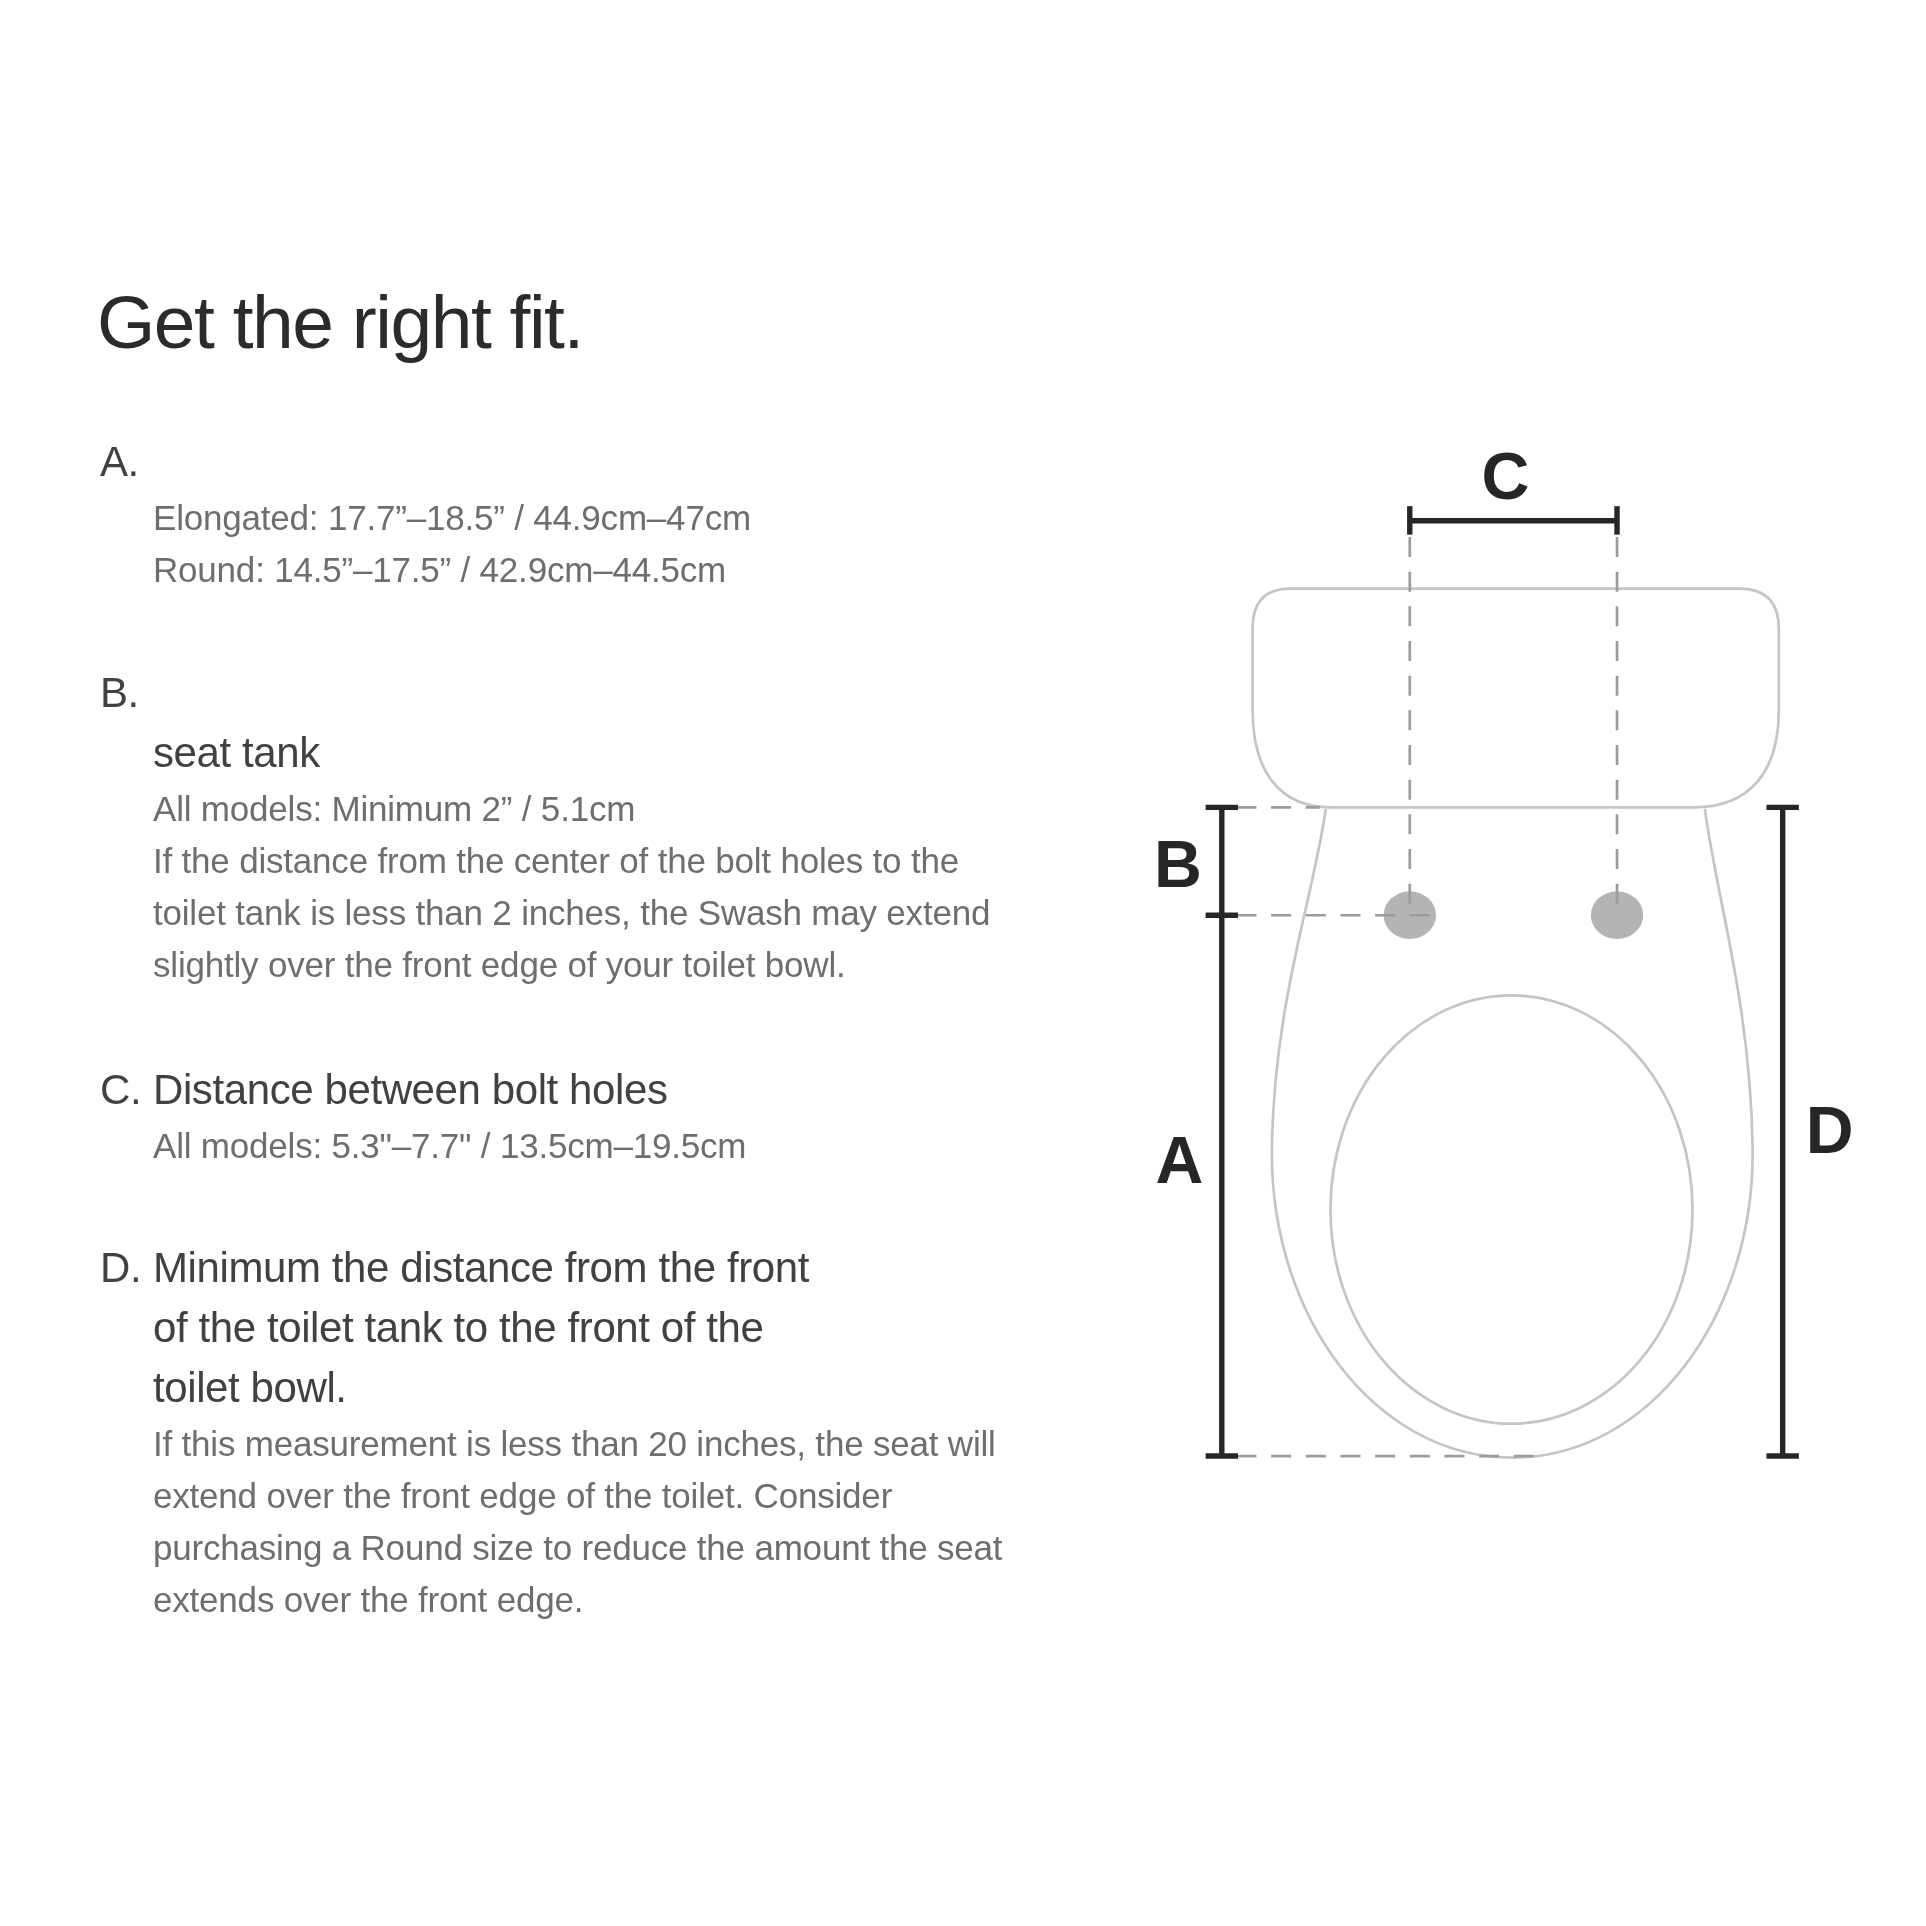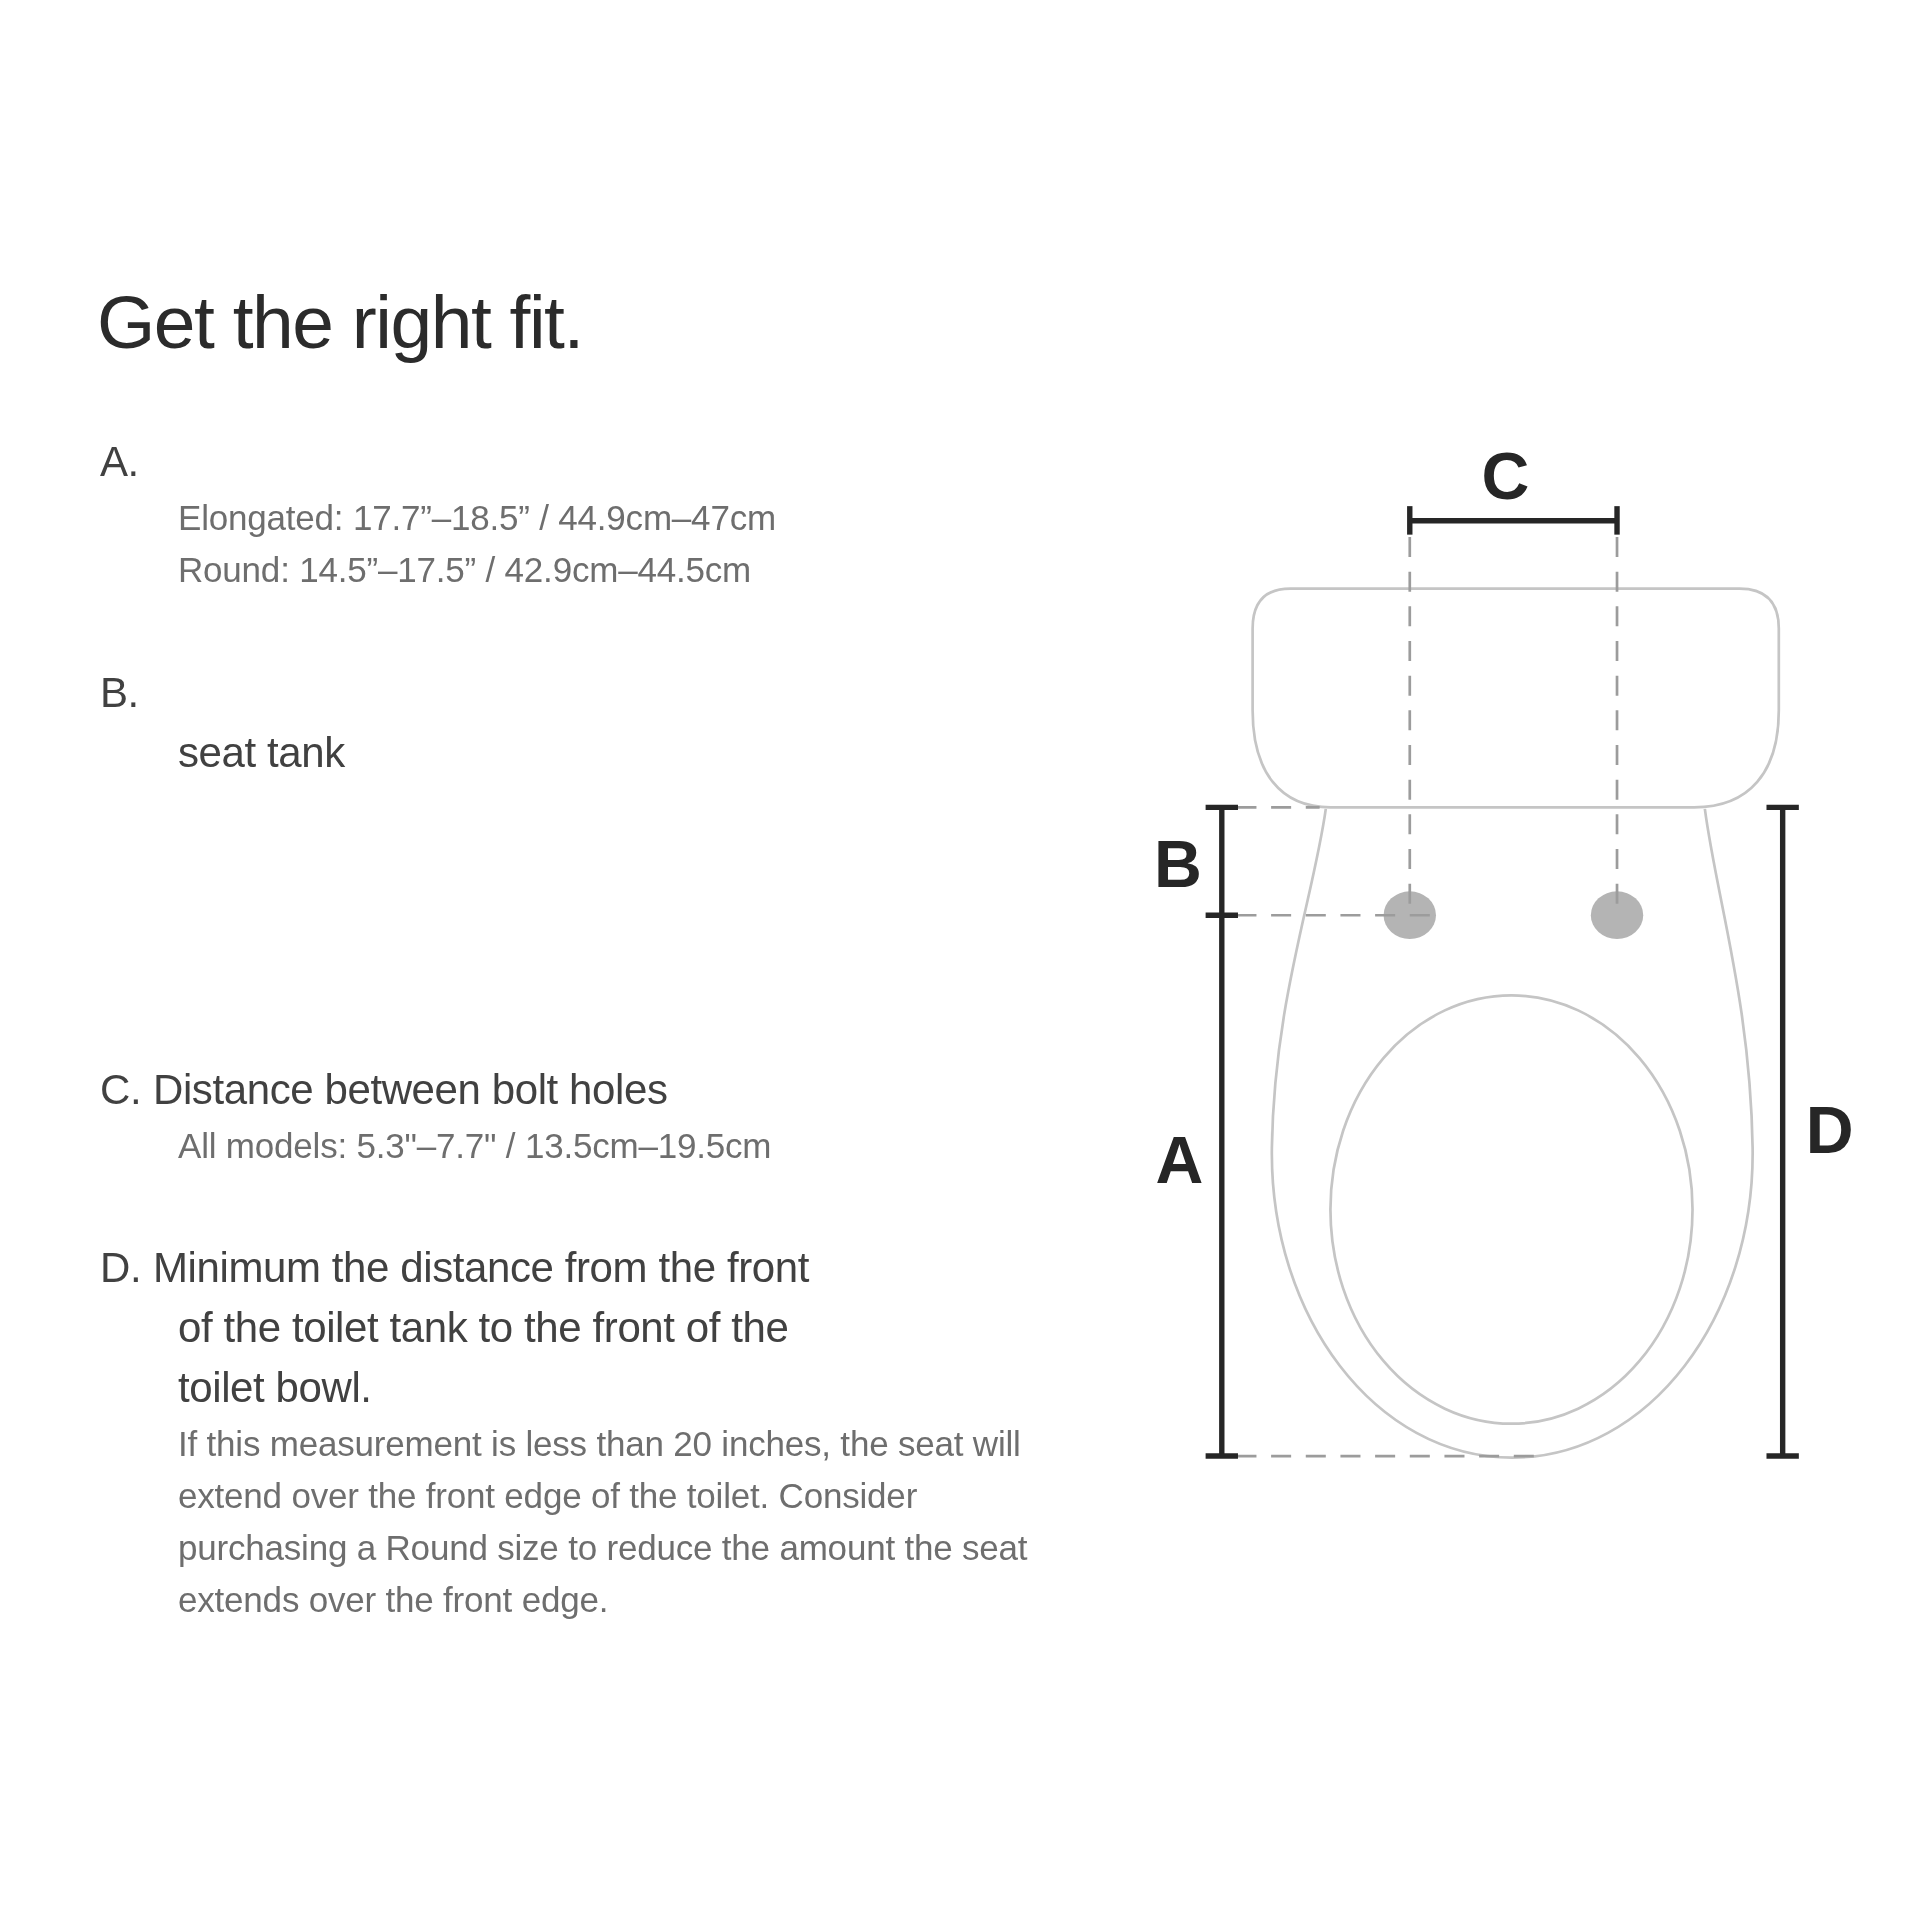--- a/index.html
+++ b/index.html
@@ -11,7 +11,7 @@
   .hrow{display:flex;}
   .marker{width:53px;flex:0 0 53px;}
   .hline,.marker{font-size:42px;line-height:60px;color:#414141;letter-spacing:-0.4px;white-space:nowrap;}
-  .indent{margin-left:78px;}
+  .indent{margin-left:53px;}
   .dline{font-size:35px;line-height:52px;color:#6e6e6e;letter-spacing:-0.2px;white-space:nowrap;}
   #sec-a{top:432px;} #sec-b{top:663px;} #sec-c{top:1060px;} #sec-d{top:1238px;}
   .diagram{position:absolute;left:1110px;top:416px;width:786px;height:1094px;}

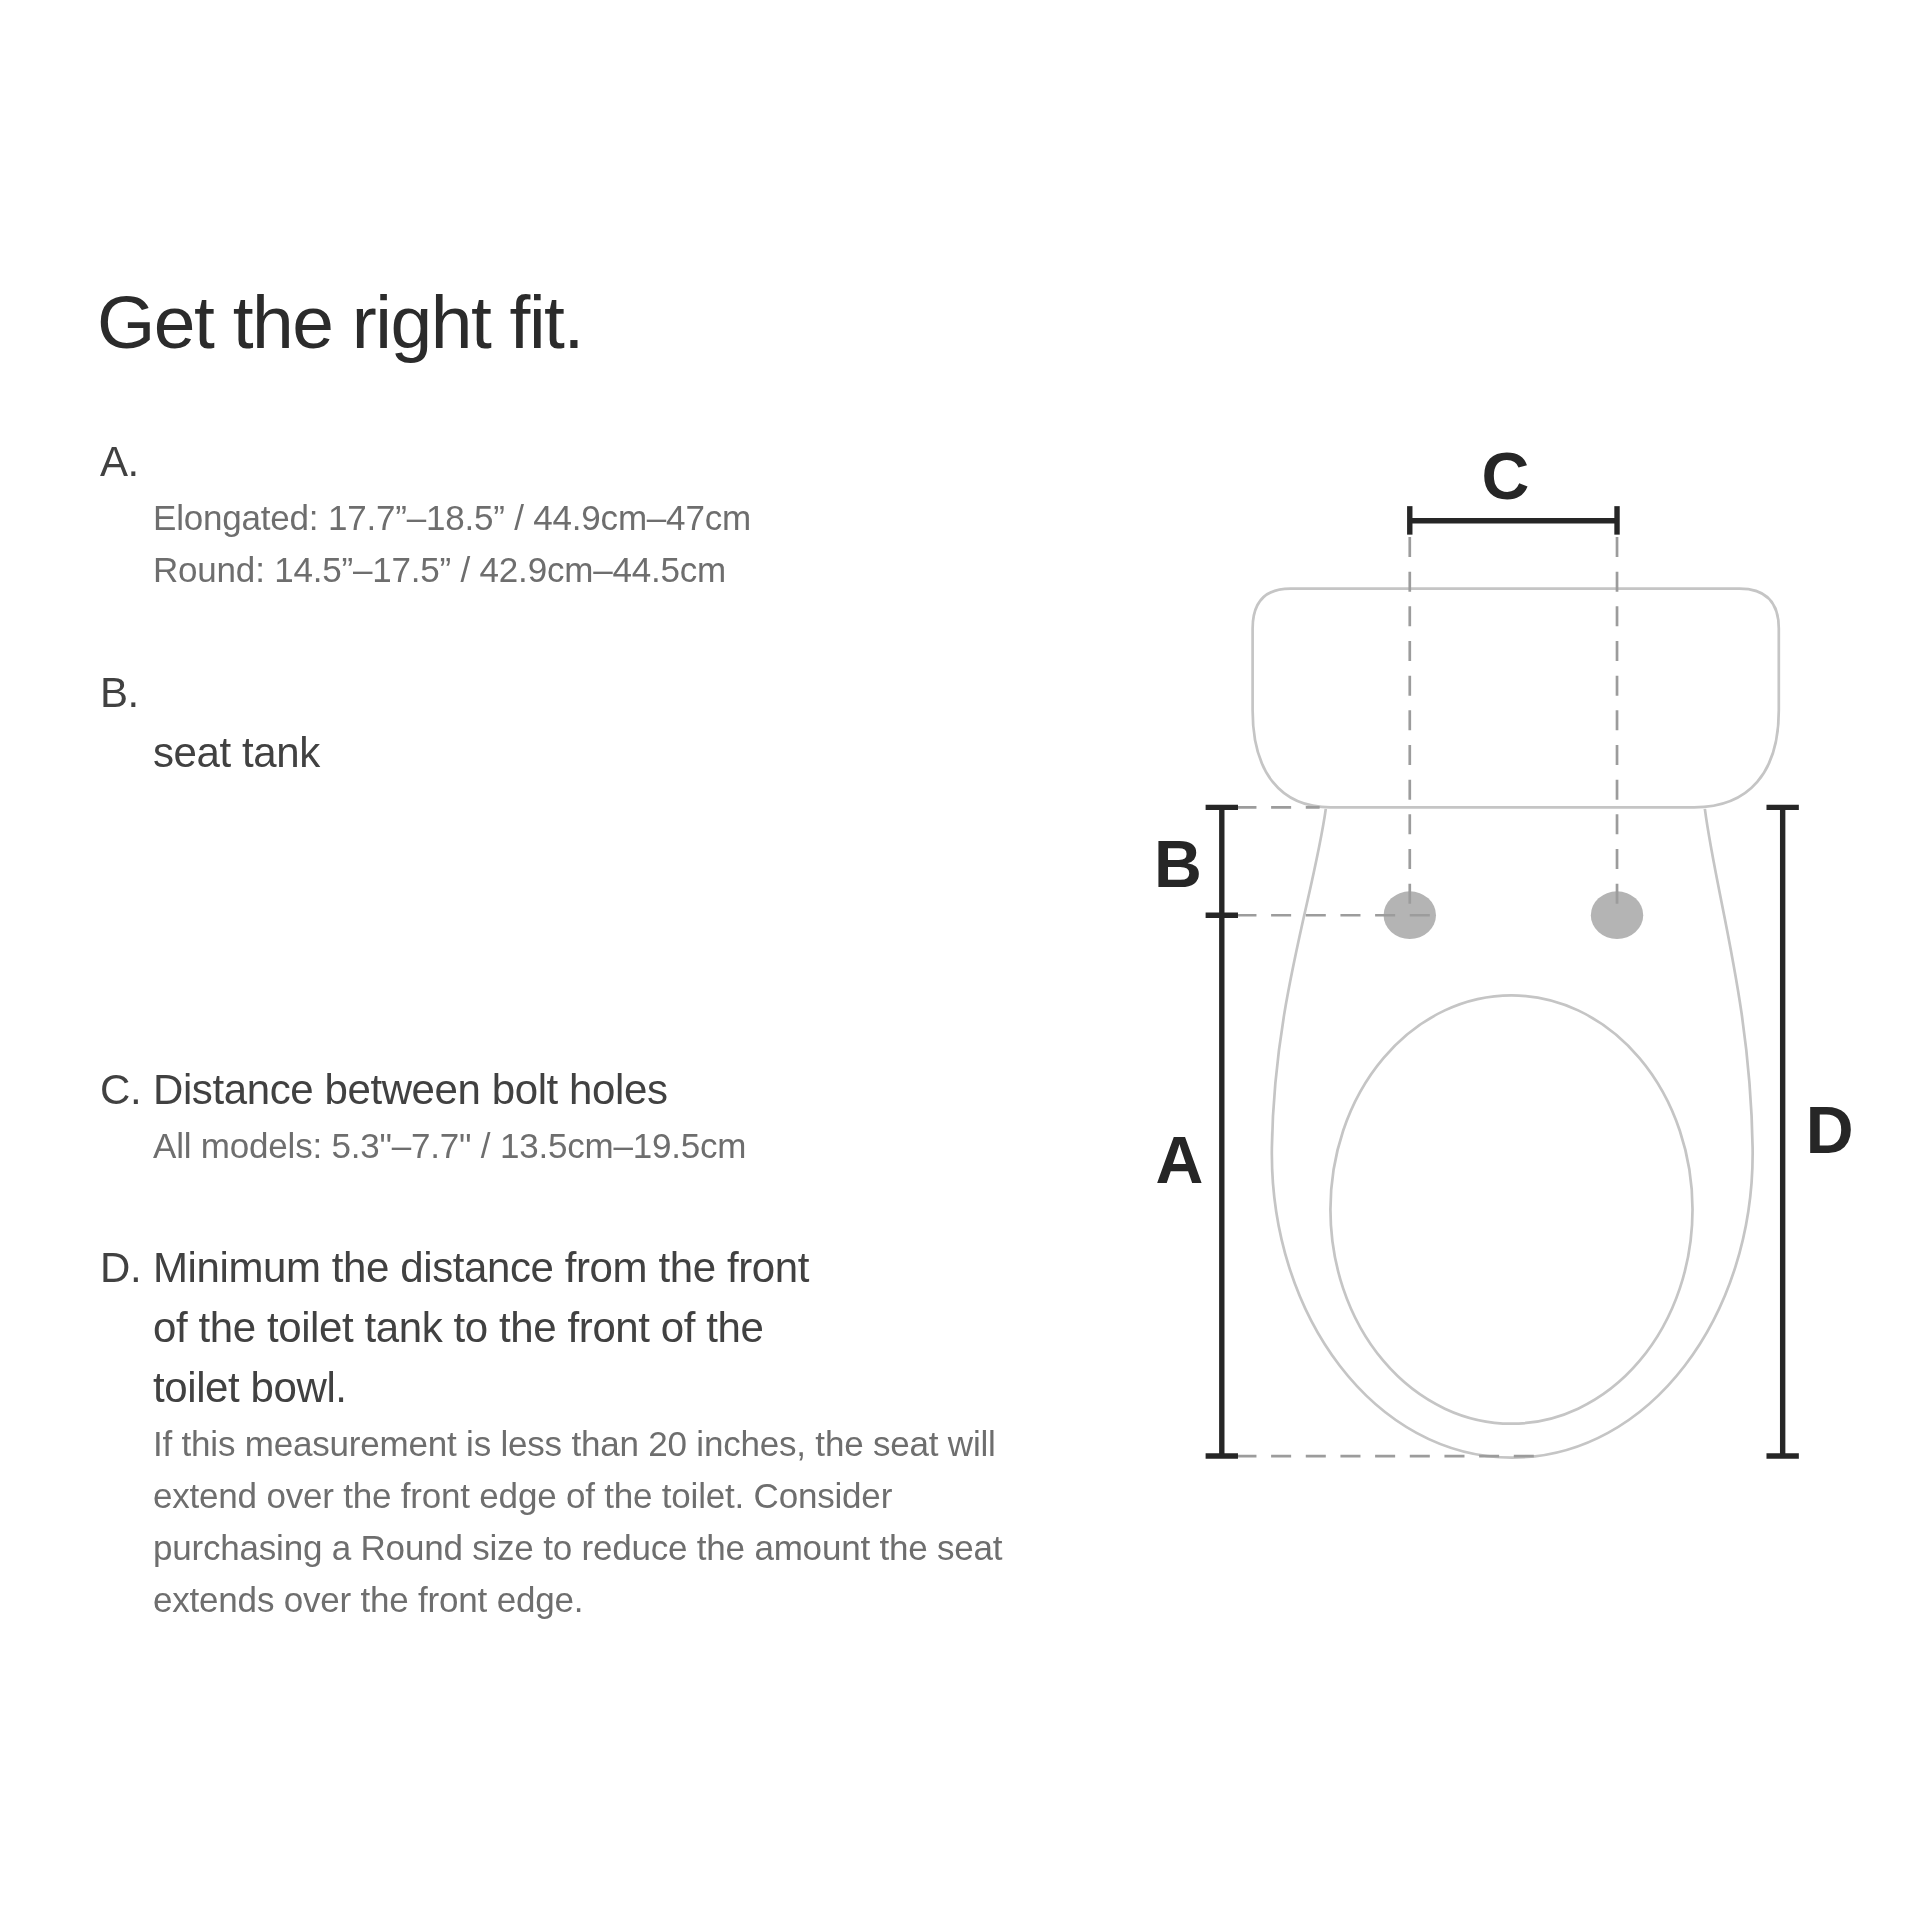--- a/index.html
+++ b/index.html
@@ -44,6 +44,12 @@
       <span class="marker">B.</span>
     </div>
     <div class="hline indent">seat tank</div>
+    <div class="indent">
+      <div class="dline">All models: Minimum 2” / 5.1cm</div>
+      <div class="dline">If the distance from the center of the bolt holes to the</div>
+      <div class="dline">toilet tank is less than 2 inches, the Swash may extend</div>
+      <div class="dline">slightly over the front edge of your toilet bowl.</div>
+    </div>
   </div>
 
   <div class="section" id="sec-c">

